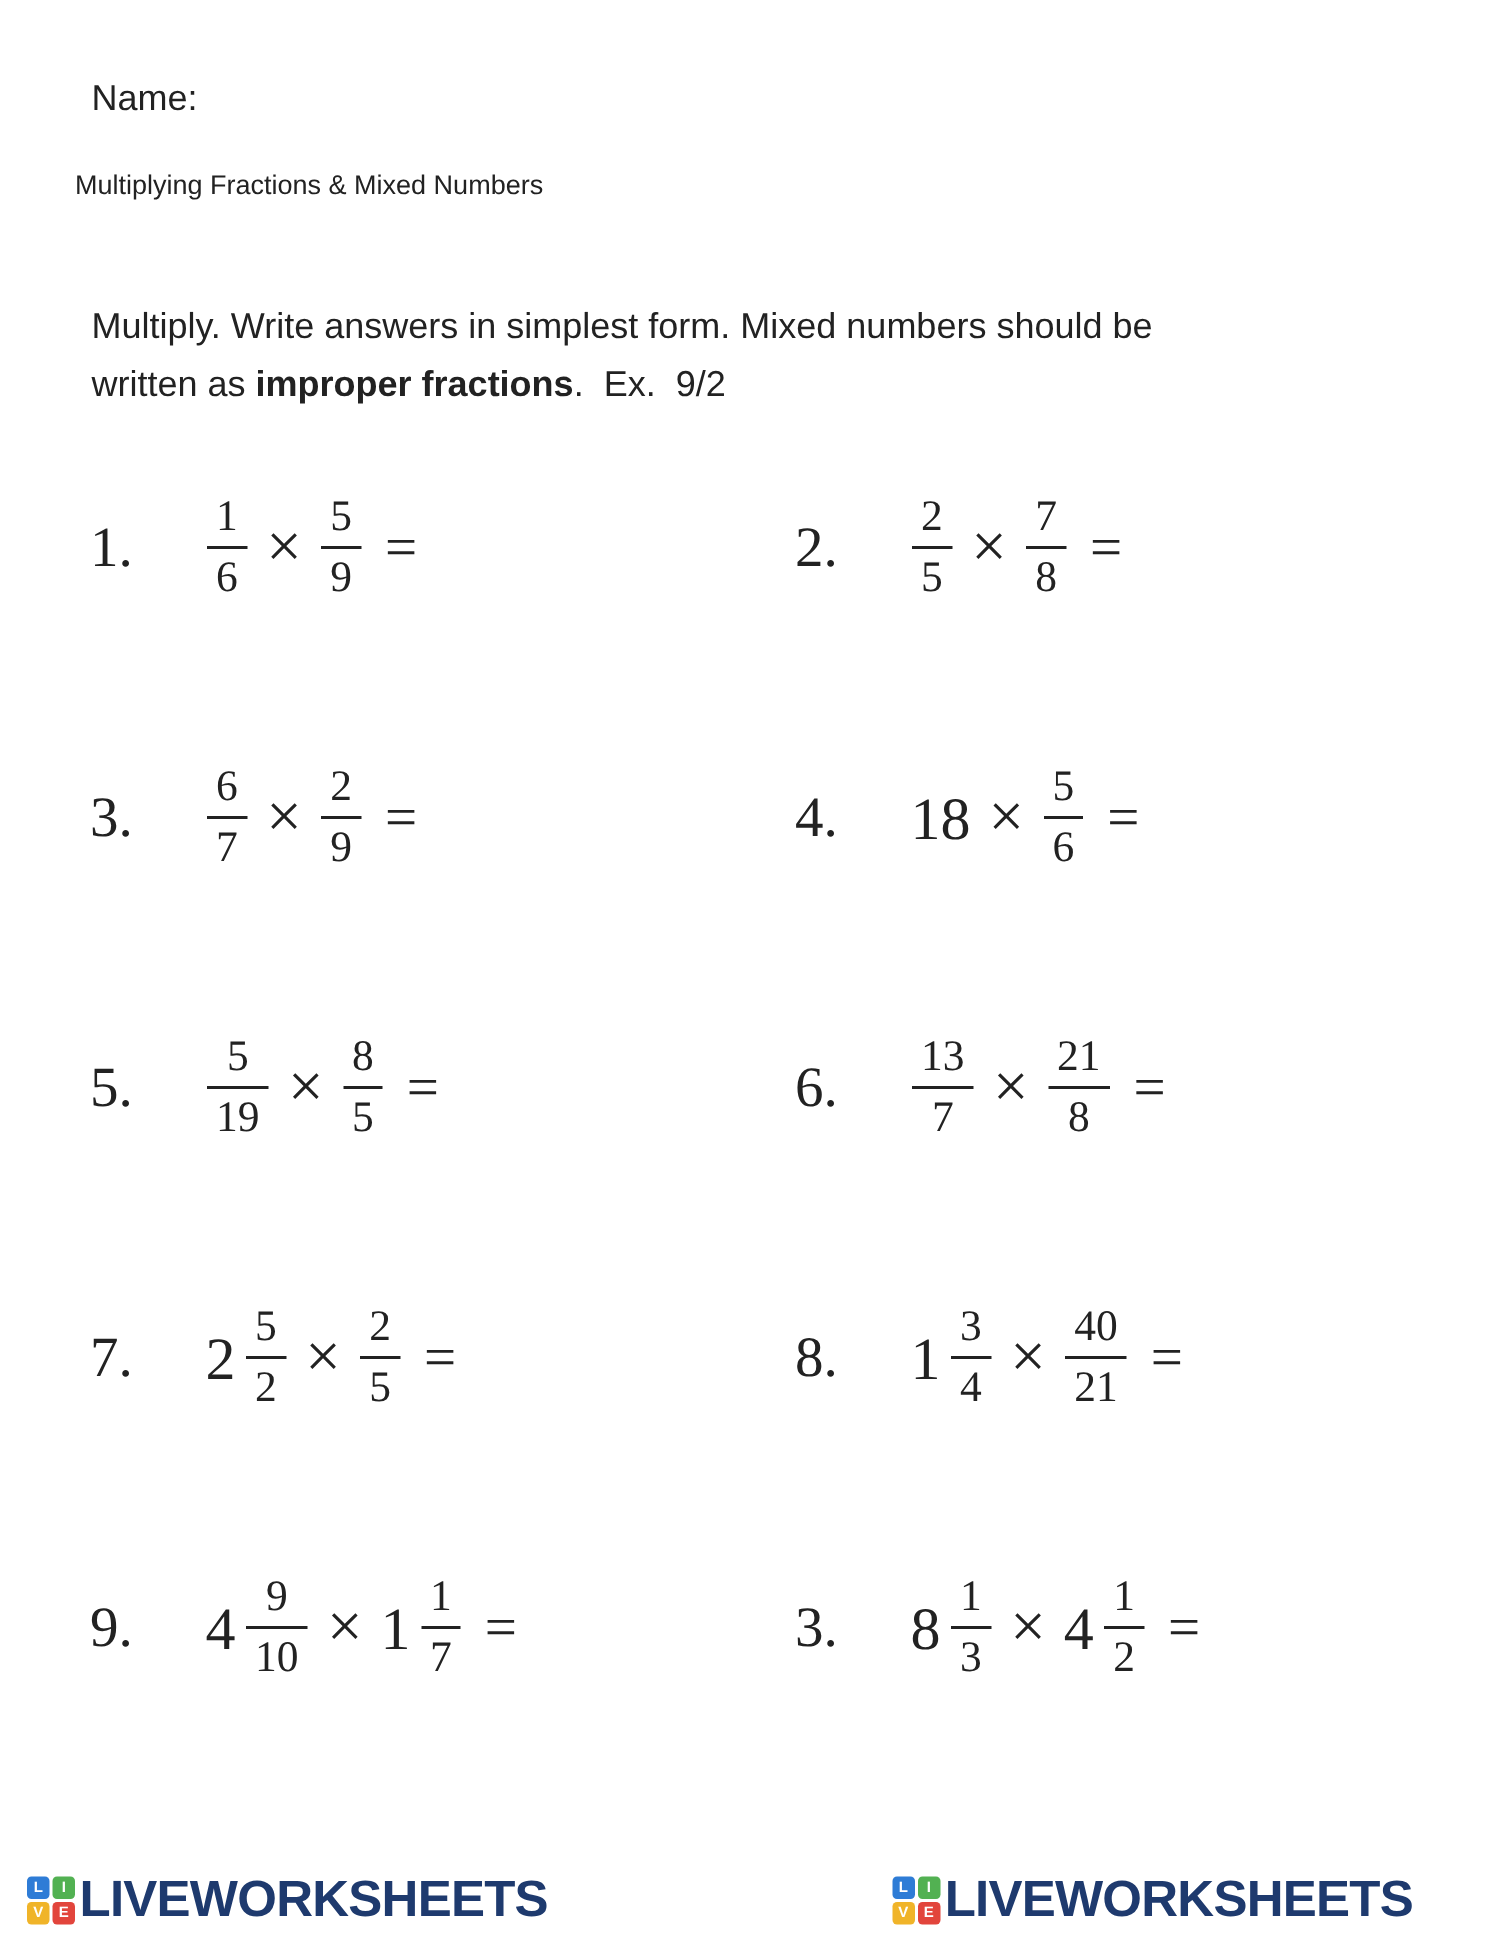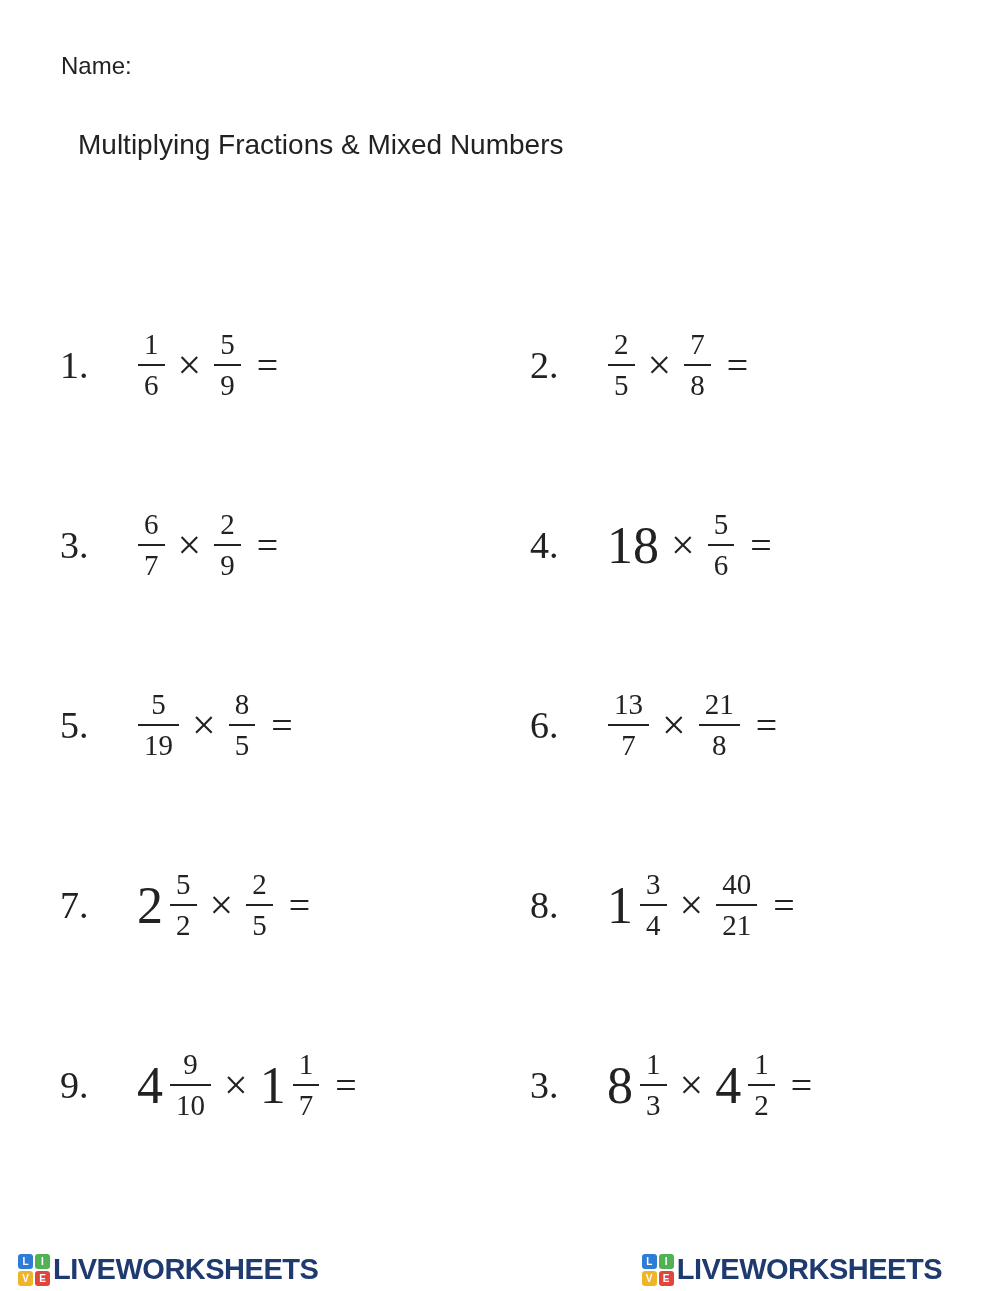--- a/index.html
+++ b/index.html
@@ -13,7 +13,7 @@
     overflow: hidden;
   }
   .name-label { position: absolute; left: 61px; top: 52px; font-size: 24px; }
-  .worksheet-title { position: absolute; left: 78px; top: 113px; font-size: 28px; margin-top: 16px; }
+  .worksheet-title { position: absolute; left: 50px; top: 113px; font-size: 18px; }
   .instructions { position: absolute; left: 61px; top: 198px; font-size: 24px; line-height: 39px; }
   .instructions div, .instructions span { white-space: pre-wrap; }
   .instructions b { font-weight: bold; }

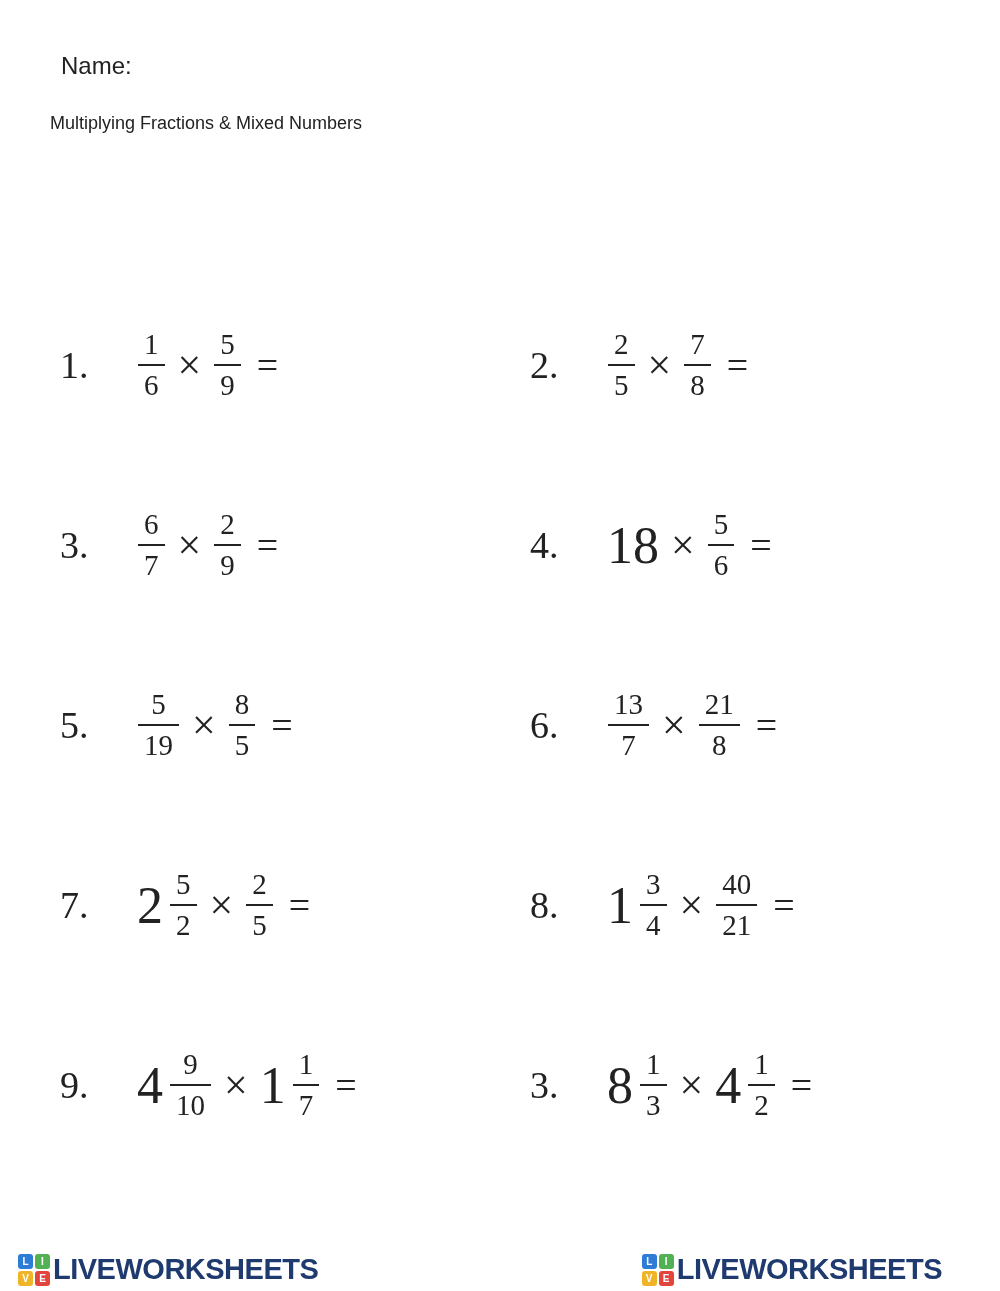--- a/index.html
+++ b/index.html
@@ -60,6 +60,7 @@
 <div class="worksheet-title">Multiplying Fractions &amp; Mixed Numbers</div>
 
 <div class="instructions">
+  <div>Multiply. Write answers in simplest form. Mixed numbers should be</div>
 </div>
 
 <div class="problems" id="problems">

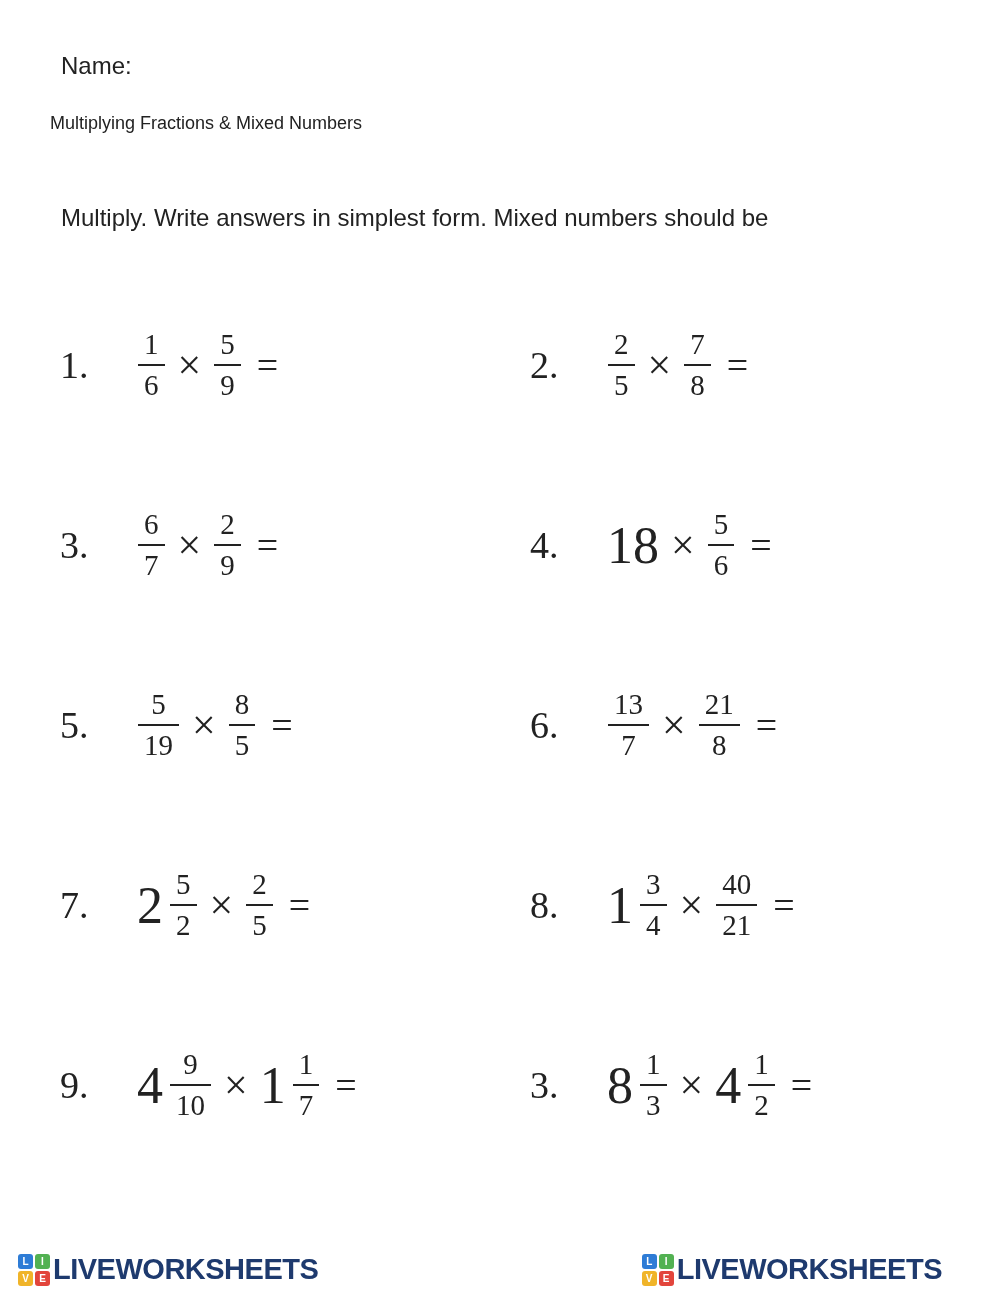--- a/index.html
+++ b/index.html
@@ -61,6 +61,7 @@
 
 <div class="instructions">
   <div>Multiply. Write answers in simplest form. Mixed numbers should be</div>
+  <div><span>written as </span><b>improper fractions</b><span>.  Ex.  9/2</span></div>
 </div>
 
 <div class="problems" id="problems">

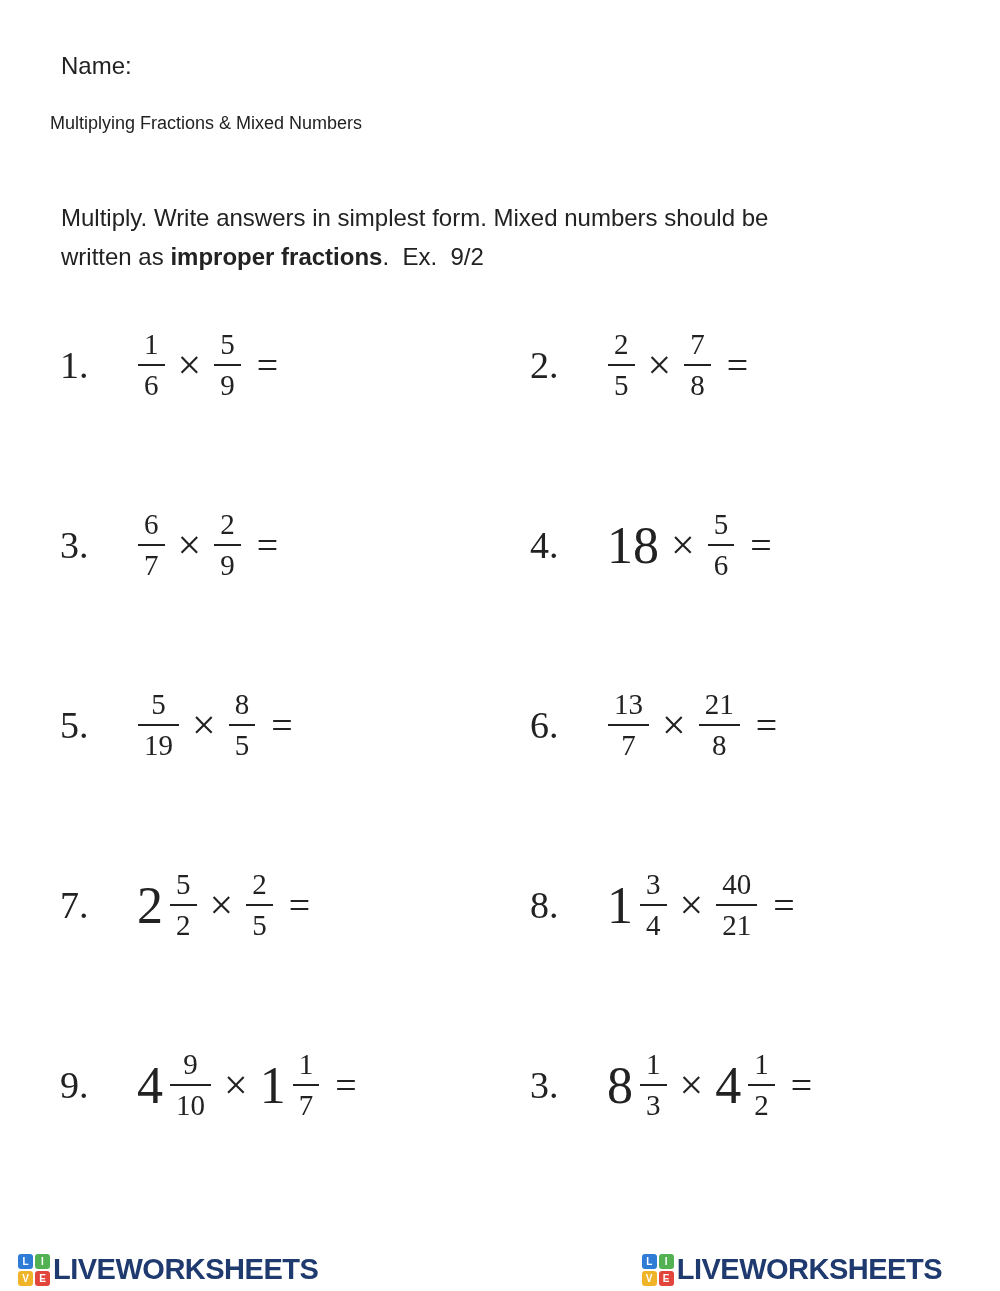--- a/index.html
+++ b/index.html
@@ -27,7 +27,7 @@
   .problem { display: flex; align-items: center; padding-left: 60px; }
   .pnum { font-family: "Liberation Serif", serif; font-size: 38px; min-width: 74px; }
   .expr { display: inline-flex; align-items: center; }
-  .whole { font-family: "Liberation Serif", serif; font-size: 52px; margin: 0 3px; }
+  .whole { font-family: "Liberation Serif", serif; font-size: 40px; margin: 0 3px; }
   .frac {
     display: inline-block; text-align: center;
     font-family: "Liberation Serif", serif; font-size: 29px; line-height: 1.15;

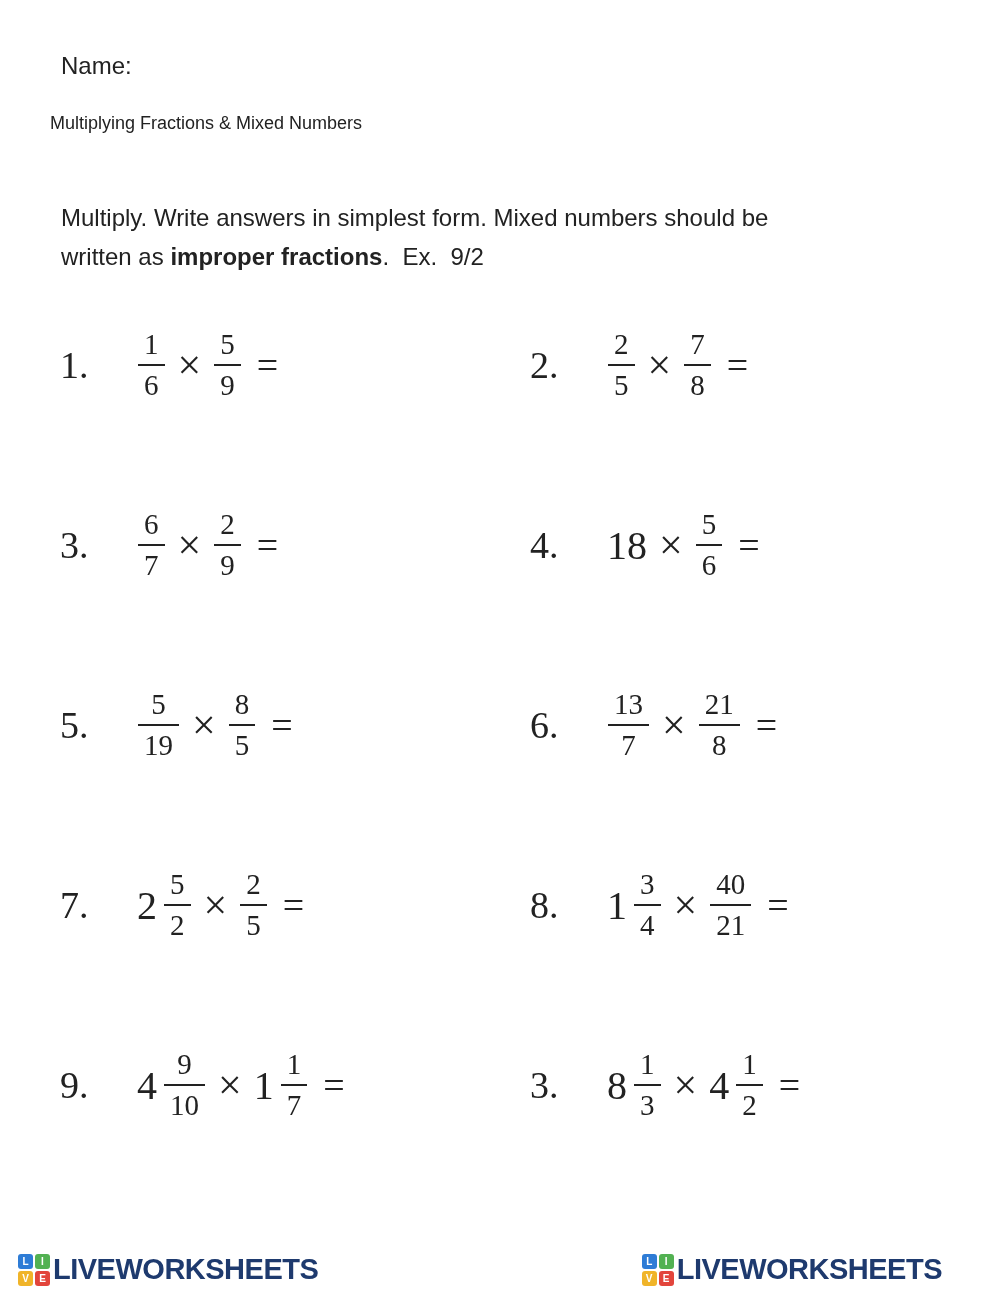--- a/index.html
+++ b/index.html
@@ -50,7 +50,7 @@
     border-radius: 3px; color: #ffffff; font-weight: bold; font-size: 10px;
     line-height: 15px; text-align: center; font-family: "Liberation Sans", sans-serif;
   }
-  .brand { font-weight: 800; font-size: 29px; letter-spacing: -0.5px; }
+  .brand { font-weight: 800; font-size: 34px; letter-spacing: -0.5px; }
 </style>
 </head>
 <body>

